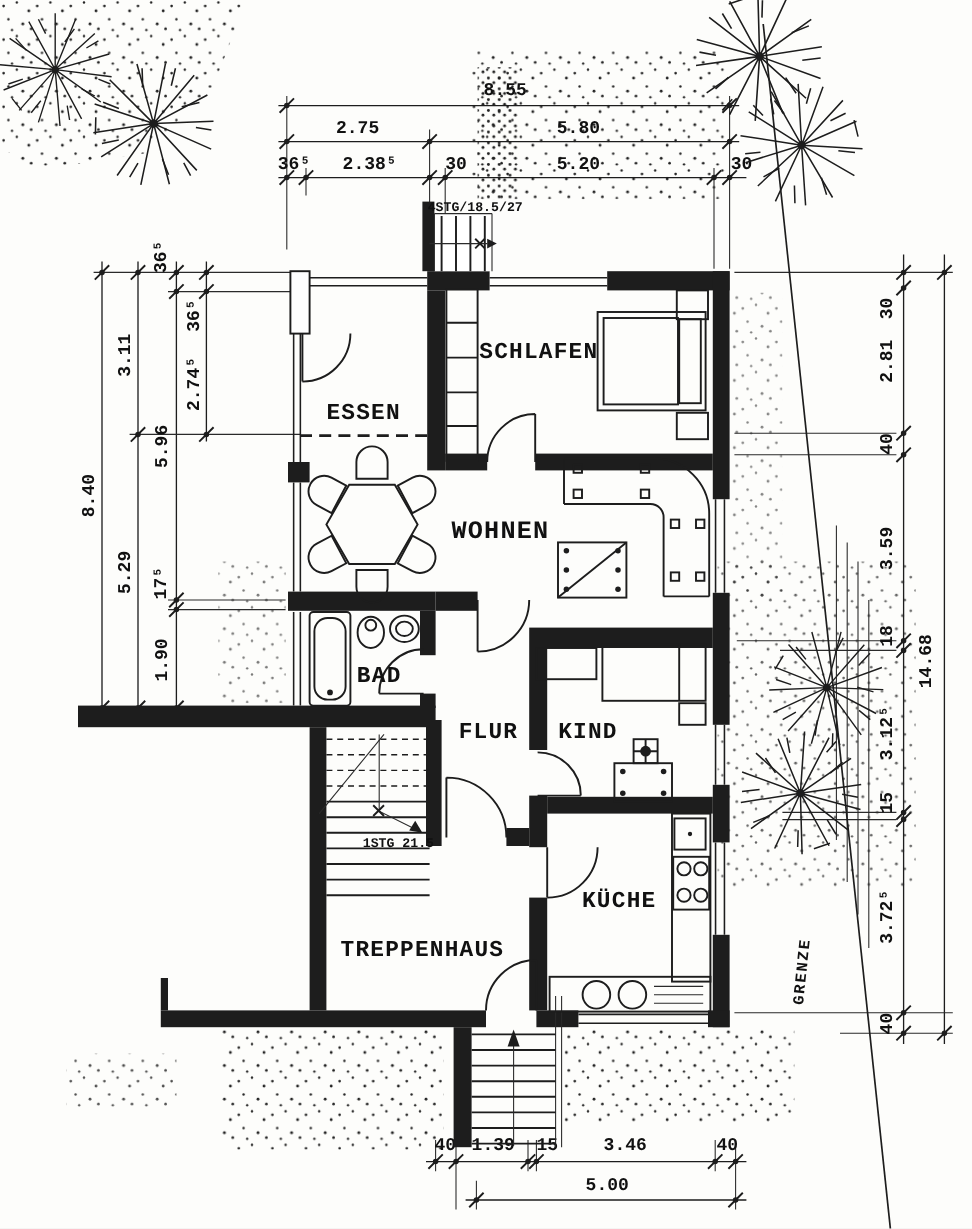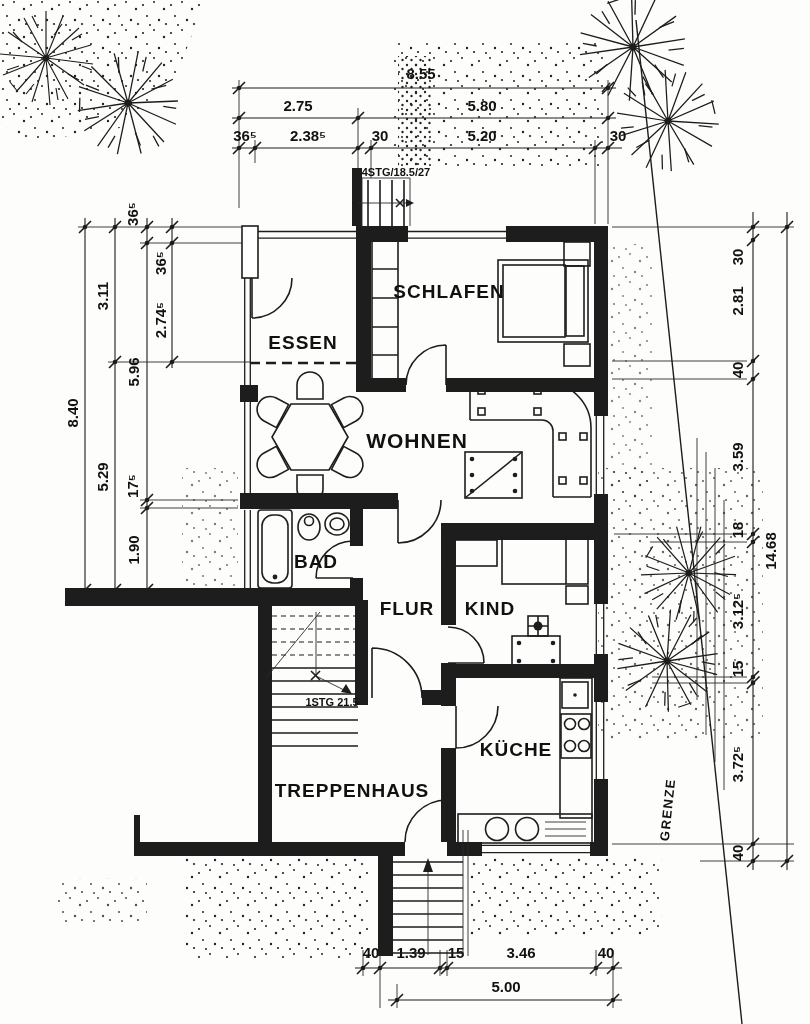--- a/index.html
+++ b/index.html
@@ -4,7 +4,7 @@
 <style>
   html,body{margin:0;padding:0;background:#e8e8e6;}
   .sheet{position:relative;width:810px;height:1024px;background:#fdfdfb;margin:0 auto;overflow:hidden;
-         font-family:Liberation Sans, sans-serif;}
+         font-family:Liberation Mono, monospace;}
   svg{position:absolute;inset:0;}
   .w{fill:#1d1d1d;stroke:none;}
   .ln{fill:none;stroke:#1d1d1d;stroke-width:1.6;}

